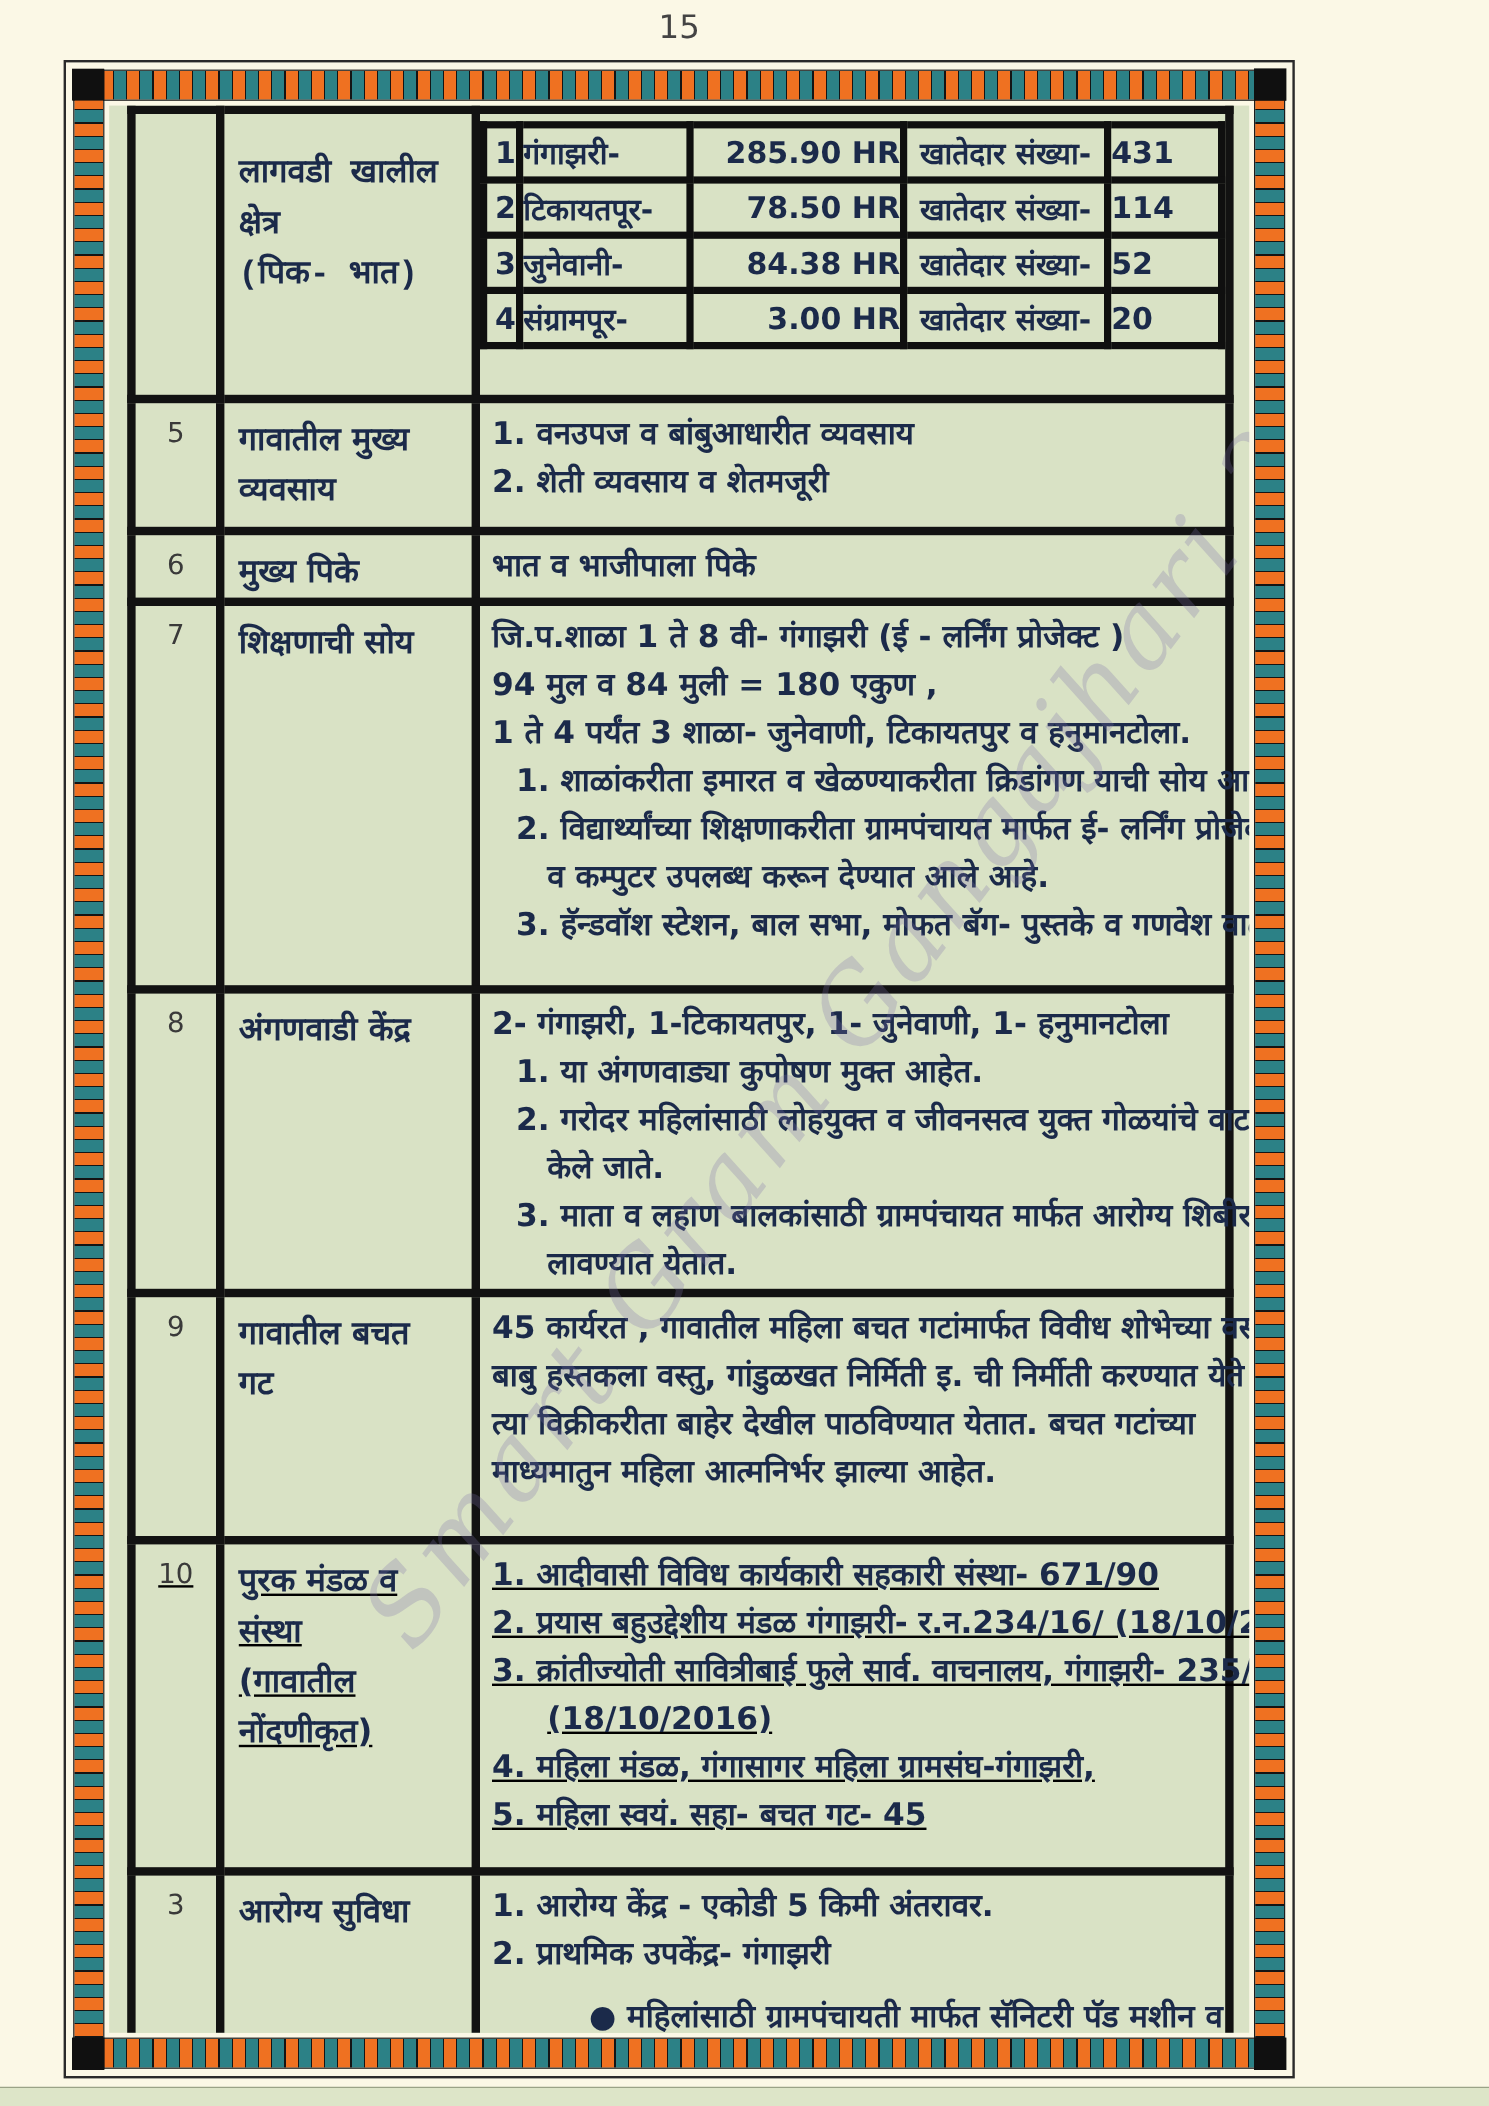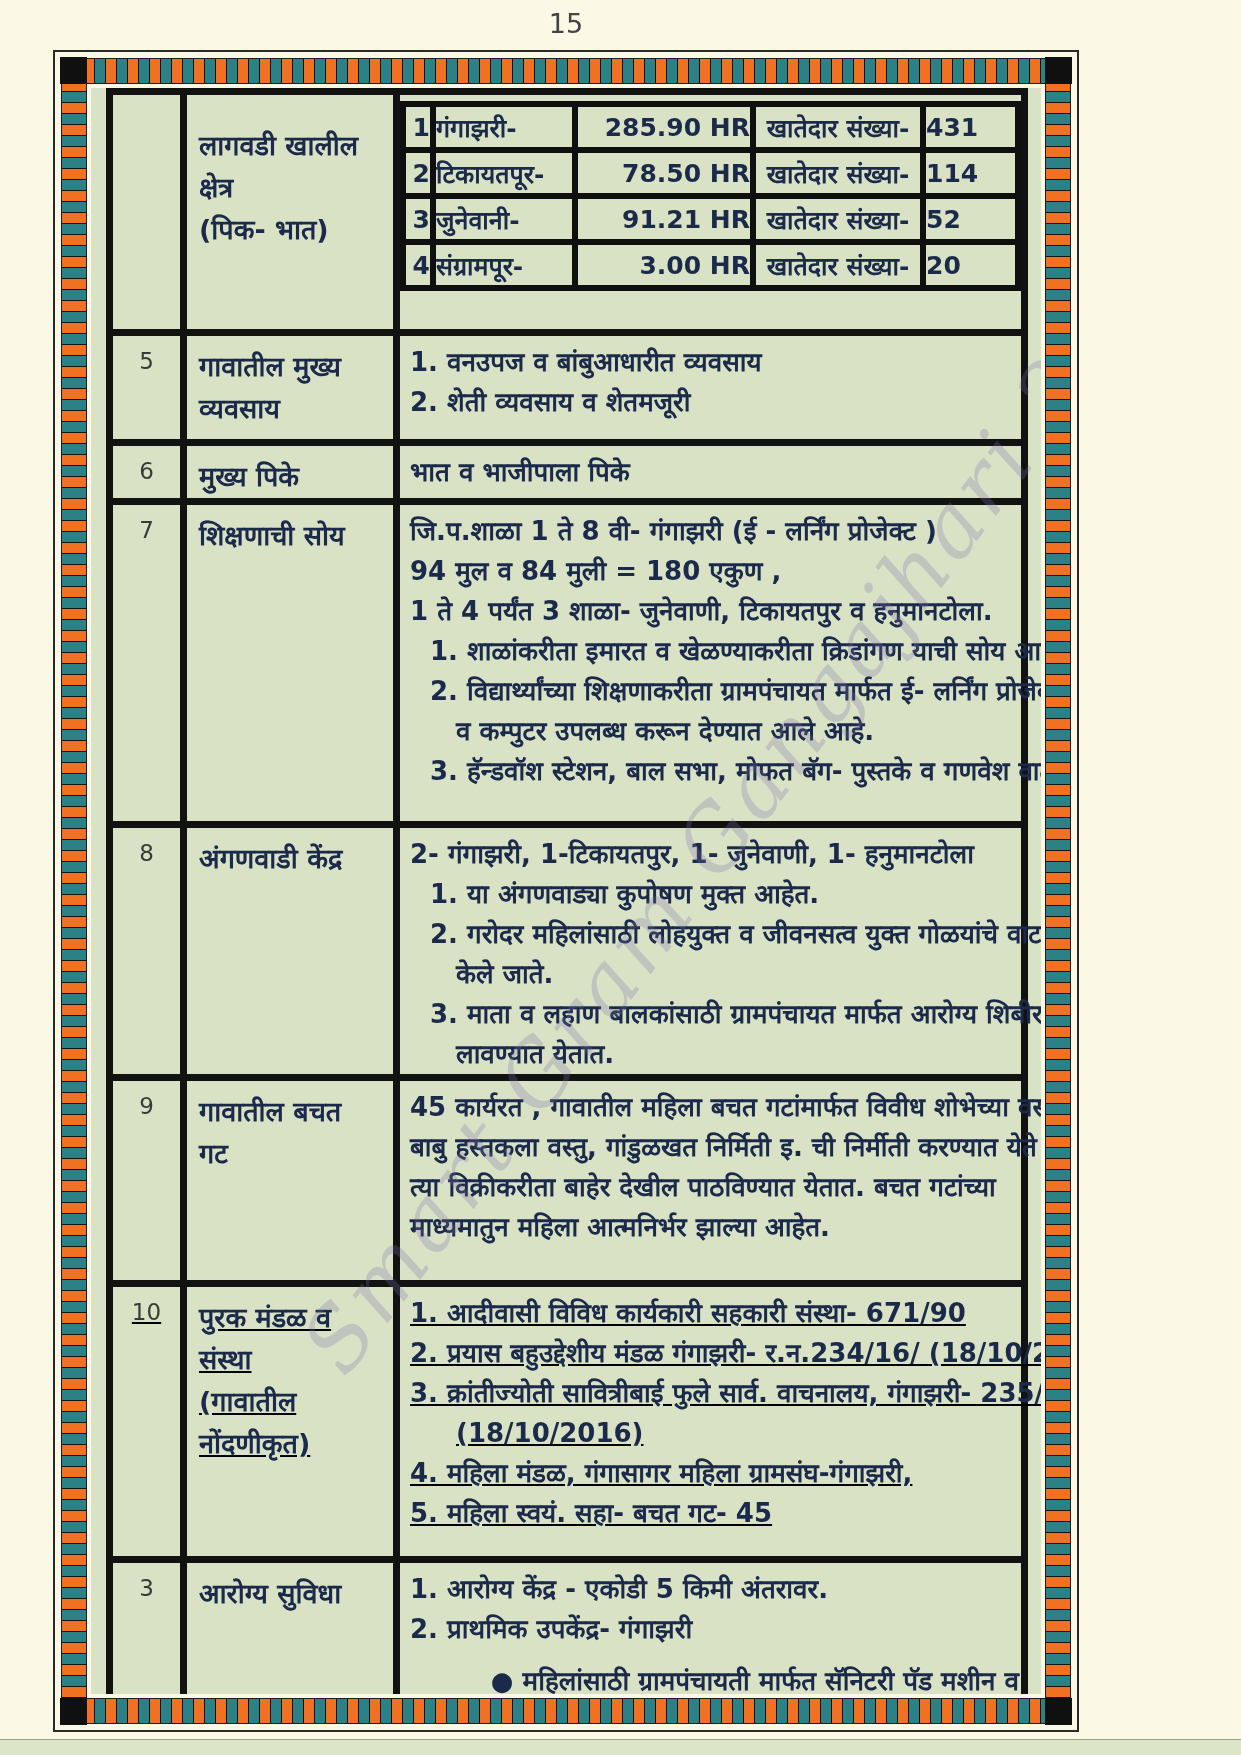--- a/index.html
+++ b/index.html
@@ -93,7 +93,7 @@
     font-size:27px;font-weight:600;color:var(--navy);
     white-space:pre-line;line-height:42px;
   }
-  td.label-cell.first-label{padding-top:30px;}
+  td.label-cell.first-label{padding-top:30px;font-family:Liberation Mono, monospace;}
   td.content-cell{
     vertical-align:top;
     padding:6px 2px 0 0;

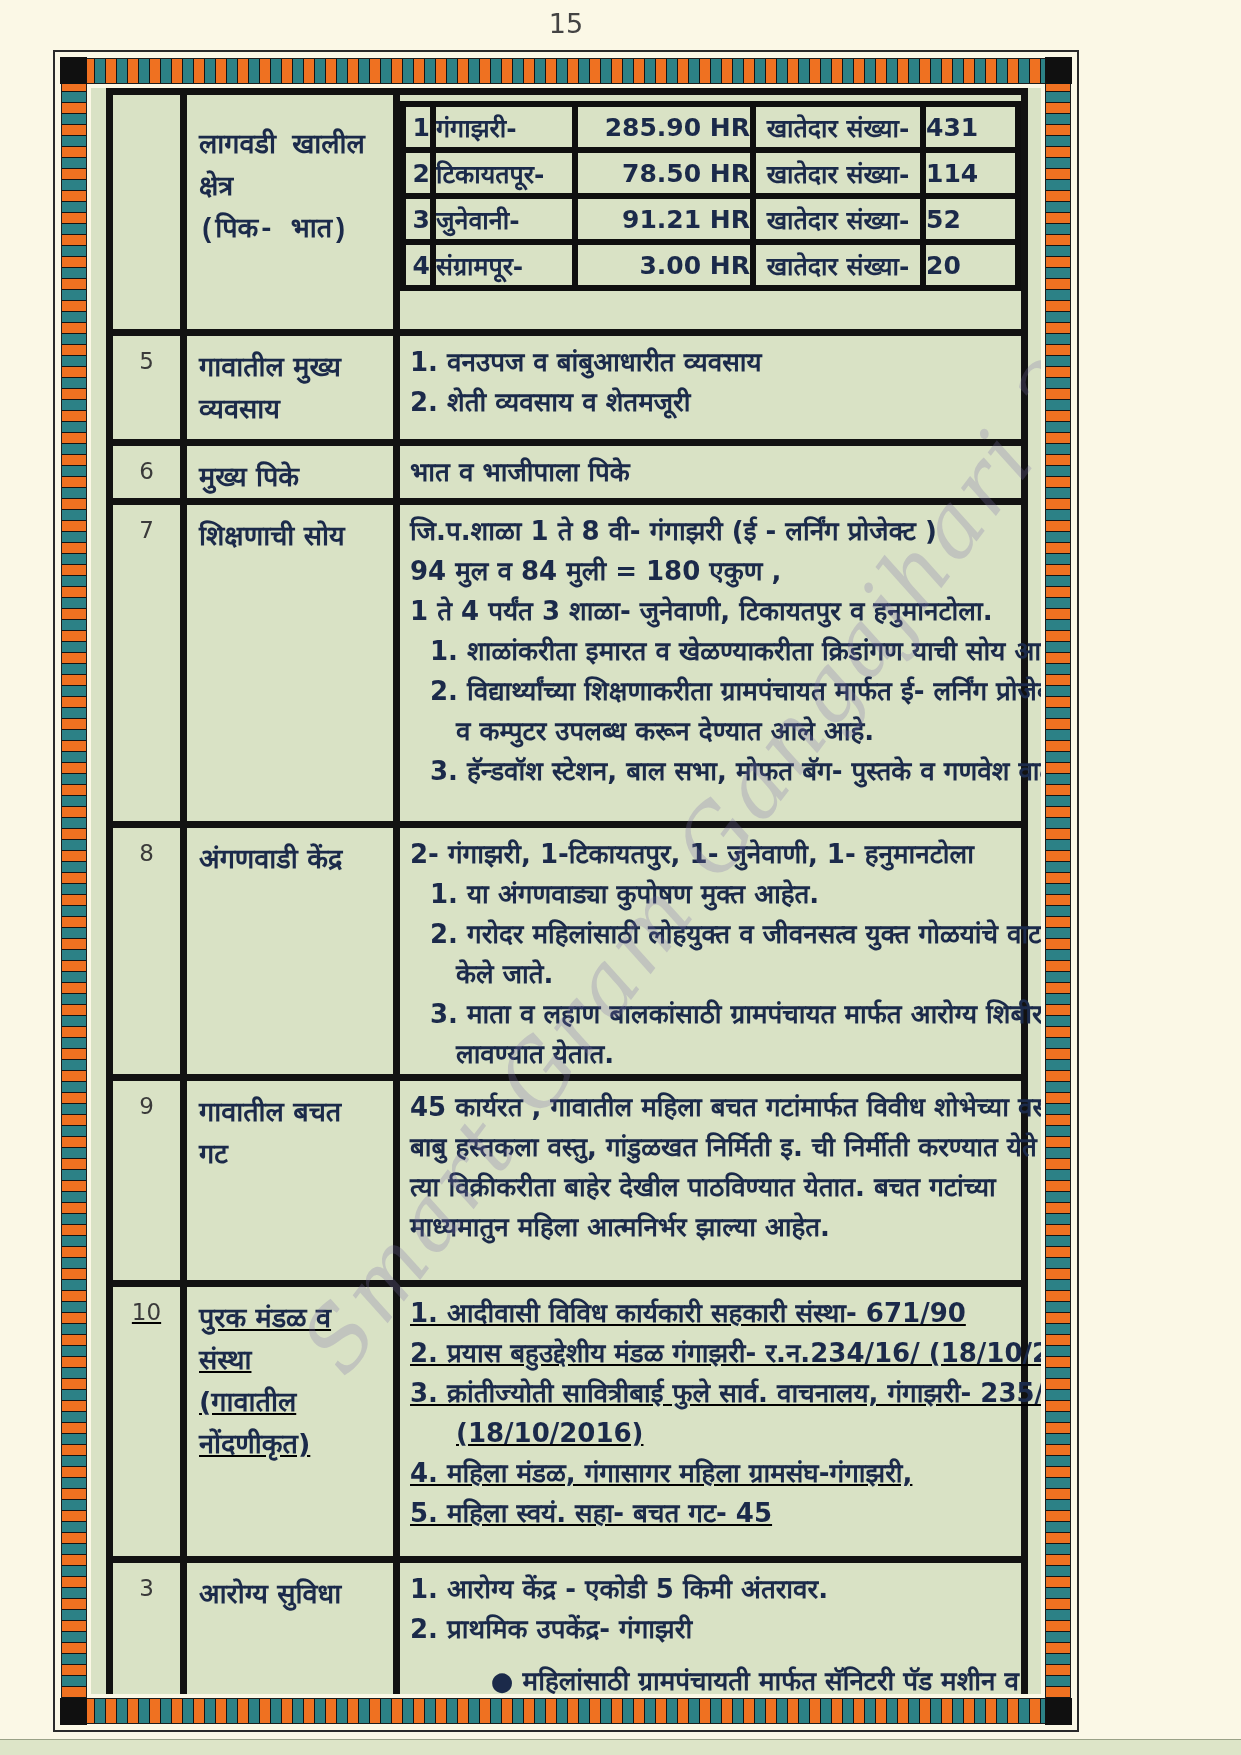--- a/index.html
+++ b/index.html
@@ -186,7 +186,7 @@
                     <tr>
                       <td class="sr">3</td>
                       <td class="vname">जुनेवानी-</td>
-                      <td class="varea">91.21 HR</td>
+                      <td class="varea">84.38 HR</td>
                       <td class="vhold">खातेदार संख्या-</td>
                       <td class="vcount">52</td>
                     </tr>

